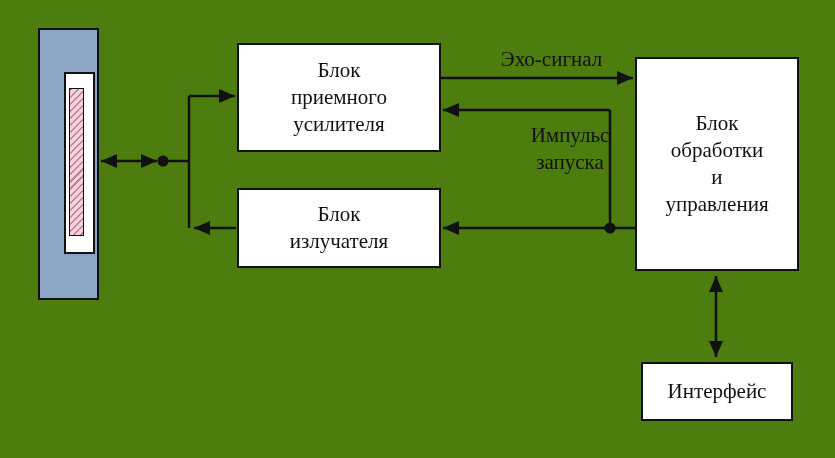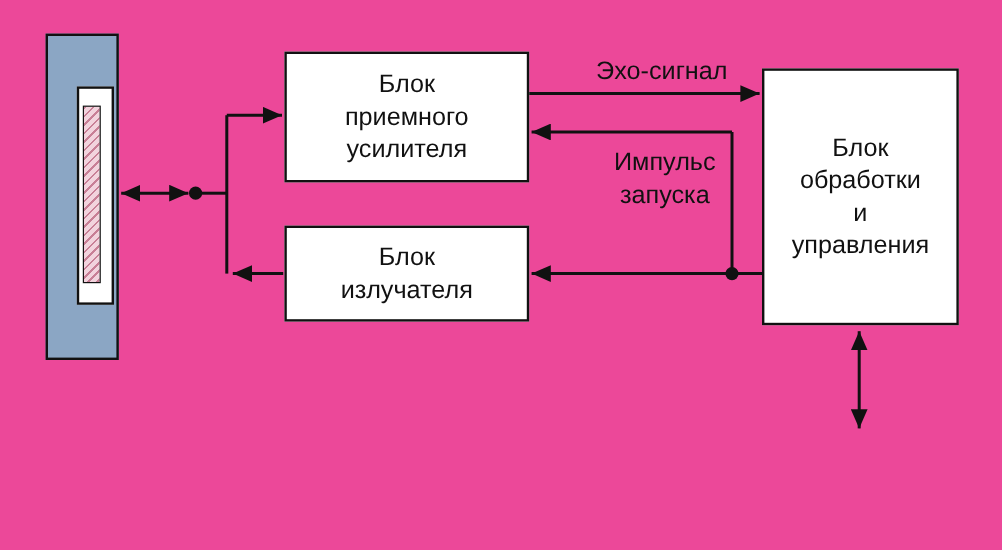--- a/index.html
+++ b/index.html
@@ -7,8 +7,8 @@
     position: relative;
     width: 835px;
     height: 458px;
-    background: #ec4899;
-    font-family: Liberation Sans, sans-serif;
+    background: #4d7c0f;
+    font-family: Liberation Serif, serif;
     color: #111;
     overflow: hidden;
   }

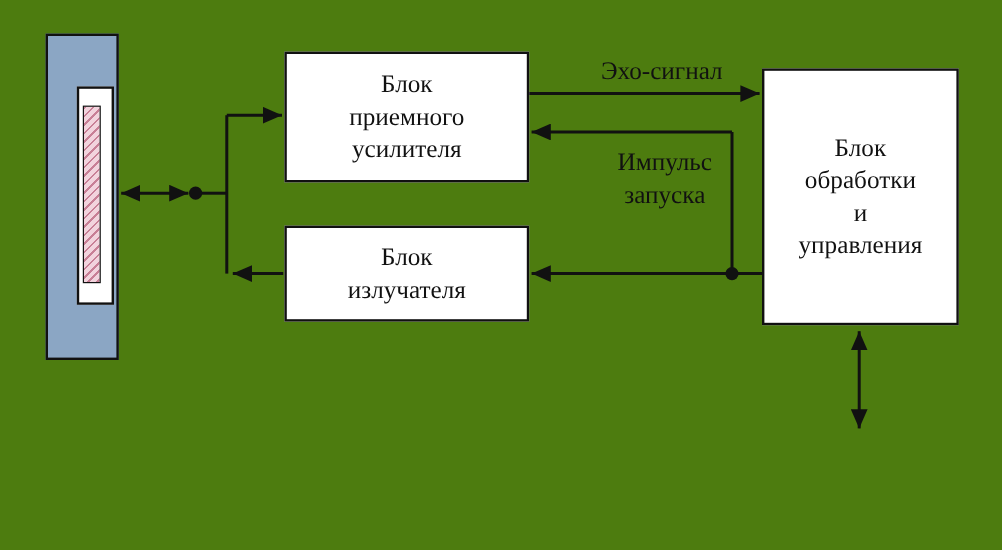--- a/index.html
+++ b/index.html
@@ -41,7 +41,7 @@
     padding-left: 24px;
   }
   .label-echo    { left: 440px; top: 46px;  width: 175px; }
-  .label-trigger { left: 460px; top: 122px; width: 140px; }
+  .label-trigger { left: 476px; top: 122px; width: 140px; }
   .transducer-body {
     position: absolute;
     left: 38px; top: 28px;

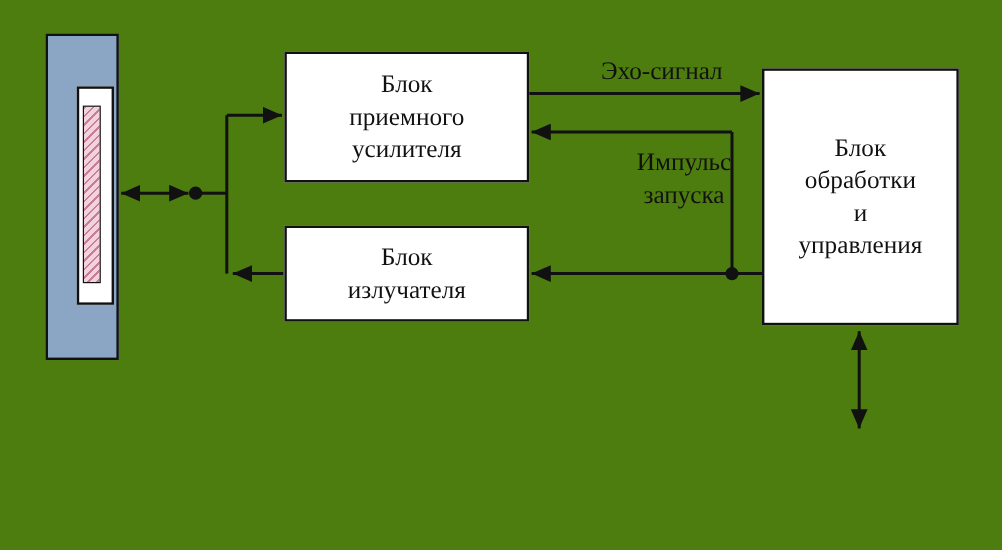--- a/index.html
+++ b/index.html
@@ -109,6 +109,7 @@
 и
 управления</div>
 
+  <div class="box box-interface">Интерфейс</div>
 
   <div class="wire-label label-echo">Эхо-сигнал</div>
 

